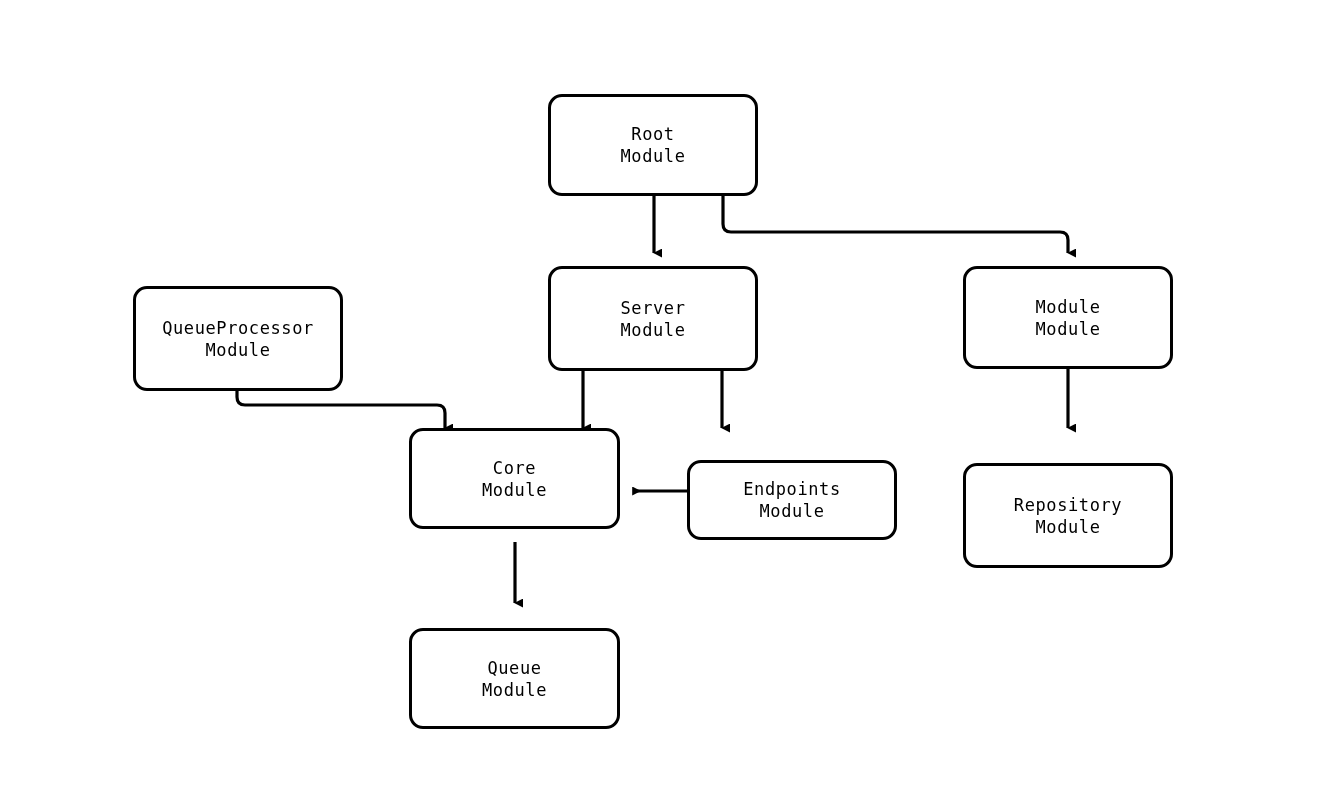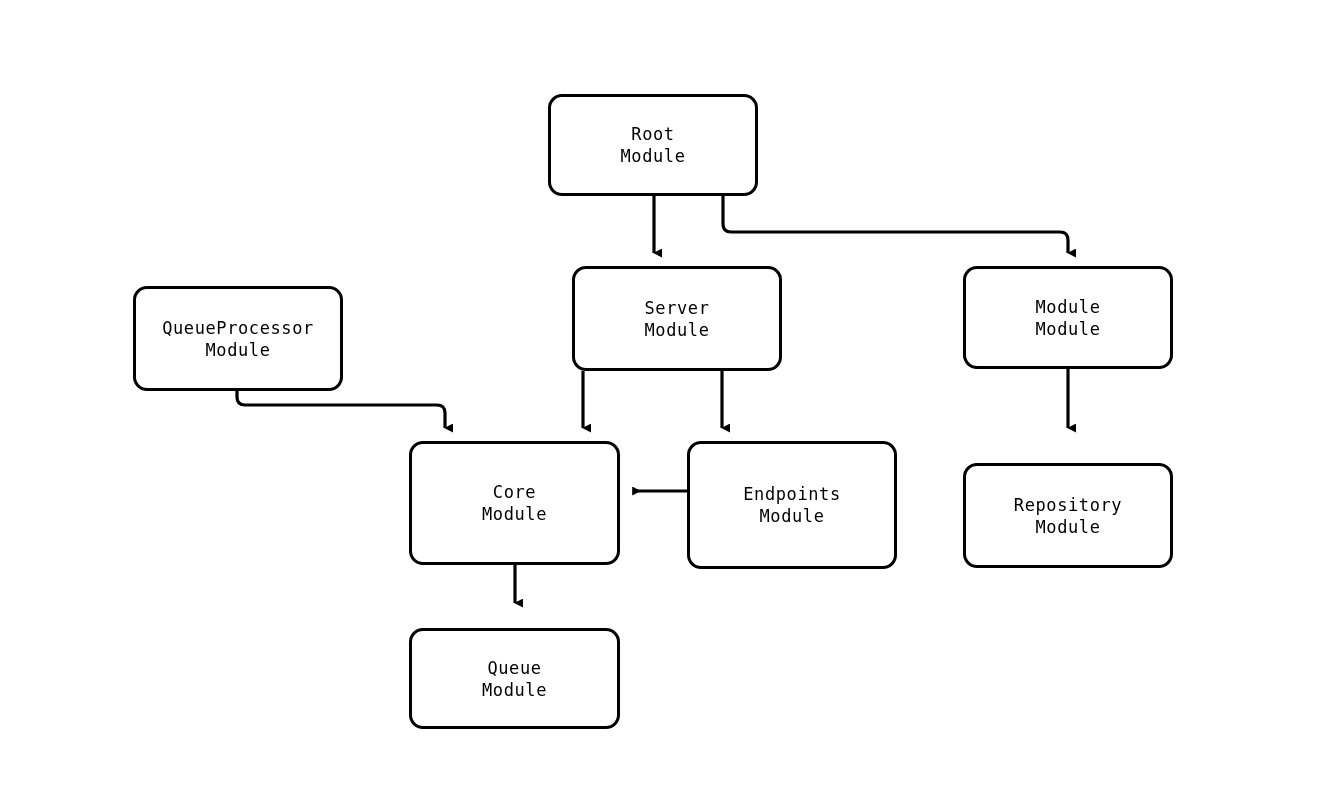--- a/index.html
+++ b/index.html
@@ -90,7 +90,7 @@
     <div class="node-line">Module</div>
   </div>
 
-  <div class="node" style="left:572px; top:266px; width:210px; height:105px;">
+  <div class="node" style="left:548px; top:266px; width:210px; height:105px;">
     <div class="node-line">Server</div>
     <div class="node-line">Module</div>
   </div>

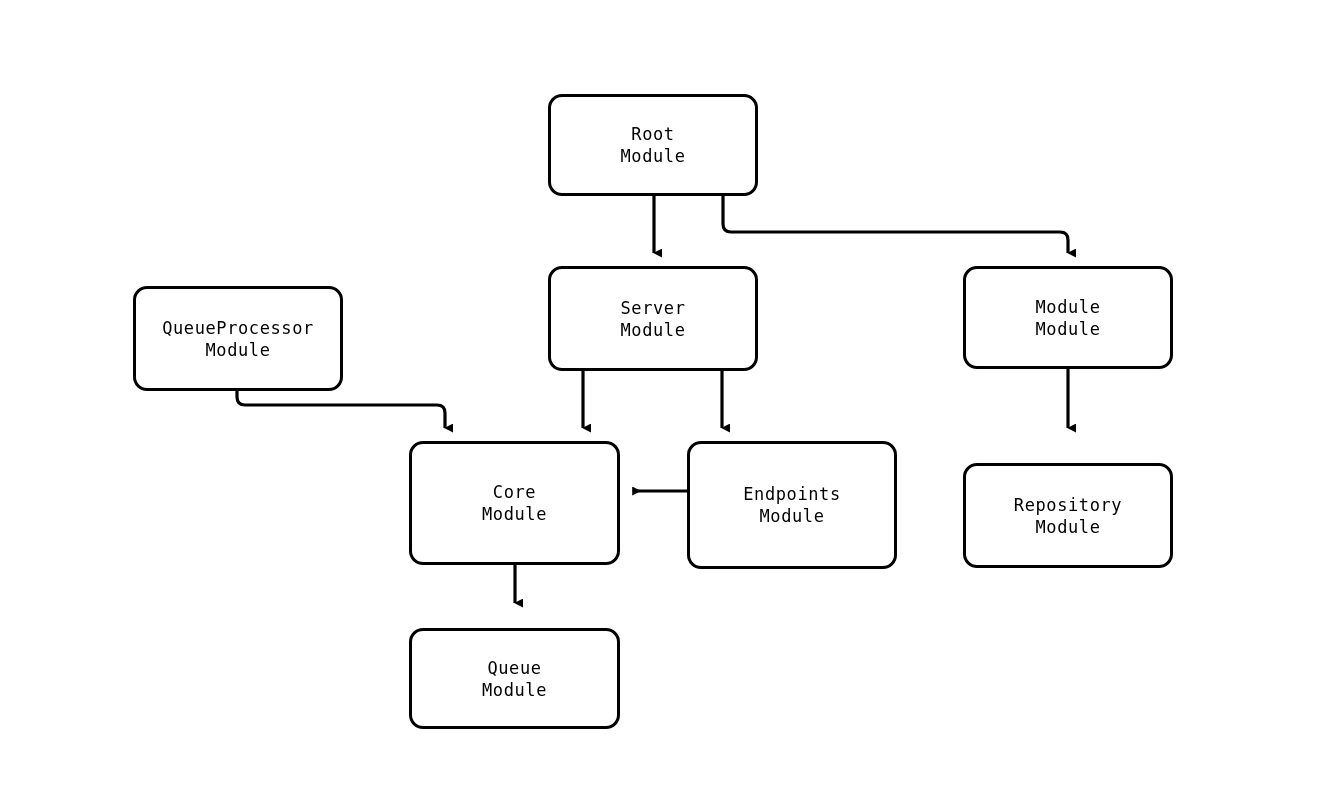--- a/index.html
+++ b/index.html
@@ -100,7 +100,7 @@
     <div class="node-line">Module</div>
   </div>
 
-  <div class="node" style="left:409px; top:441px; width:211px; height:124px;">
+  <div class="node" style="left:409px; top:428px; width:211px; height:101px;">
     <div class="node-line">Core</div>
     <div class="node-line">Module</div>
   </div>

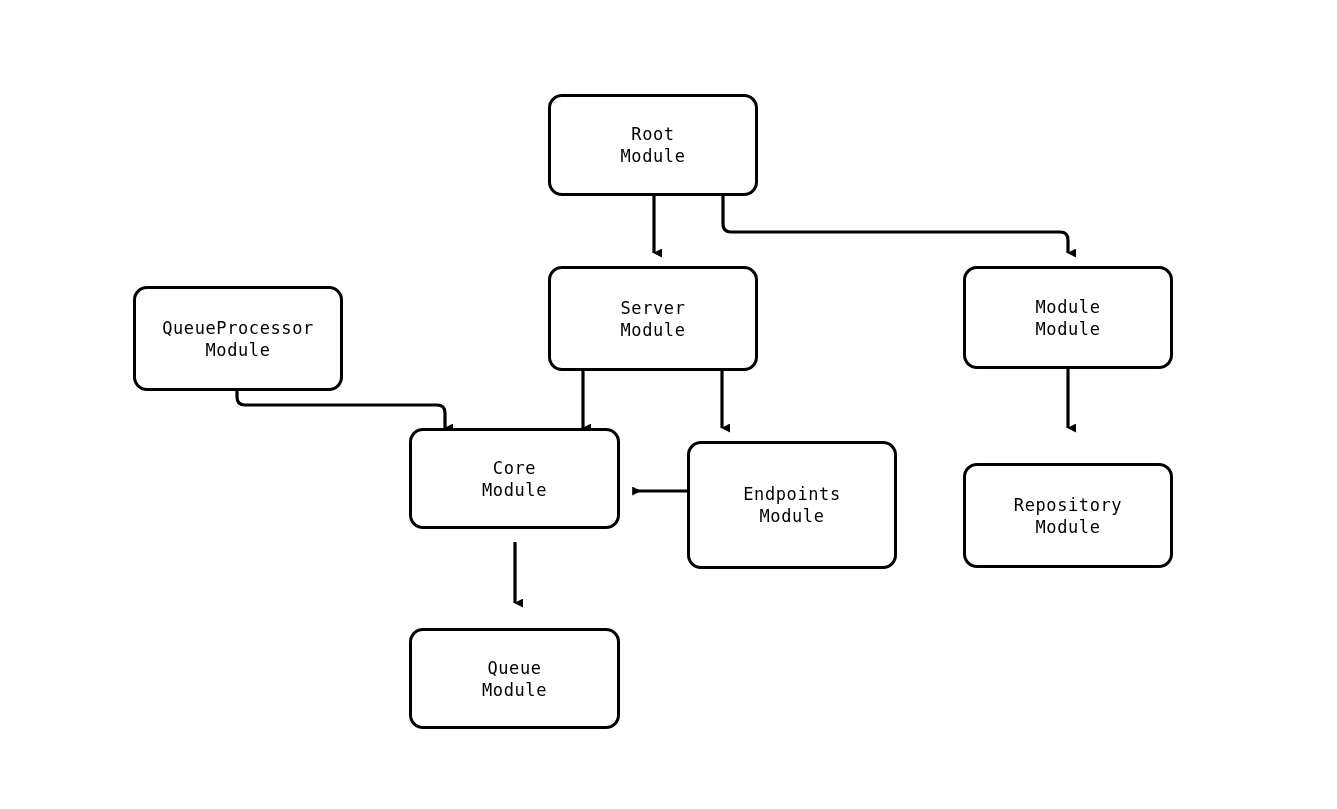--- a/index.html
+++ b/index.html
@@ -105,7 +105,7 @@
     <div class="node-line">Module</div>
   </div>
 
-  <div class="node" style="left:687px; top:441px; width:210px; height:128px;">
+  <div class="node" style="left:687px; top:460px; width:210px; height:80px;">
     <div class="node-line">Endpoints</div>
     <div class="node-line">Module</div>
   </div>

